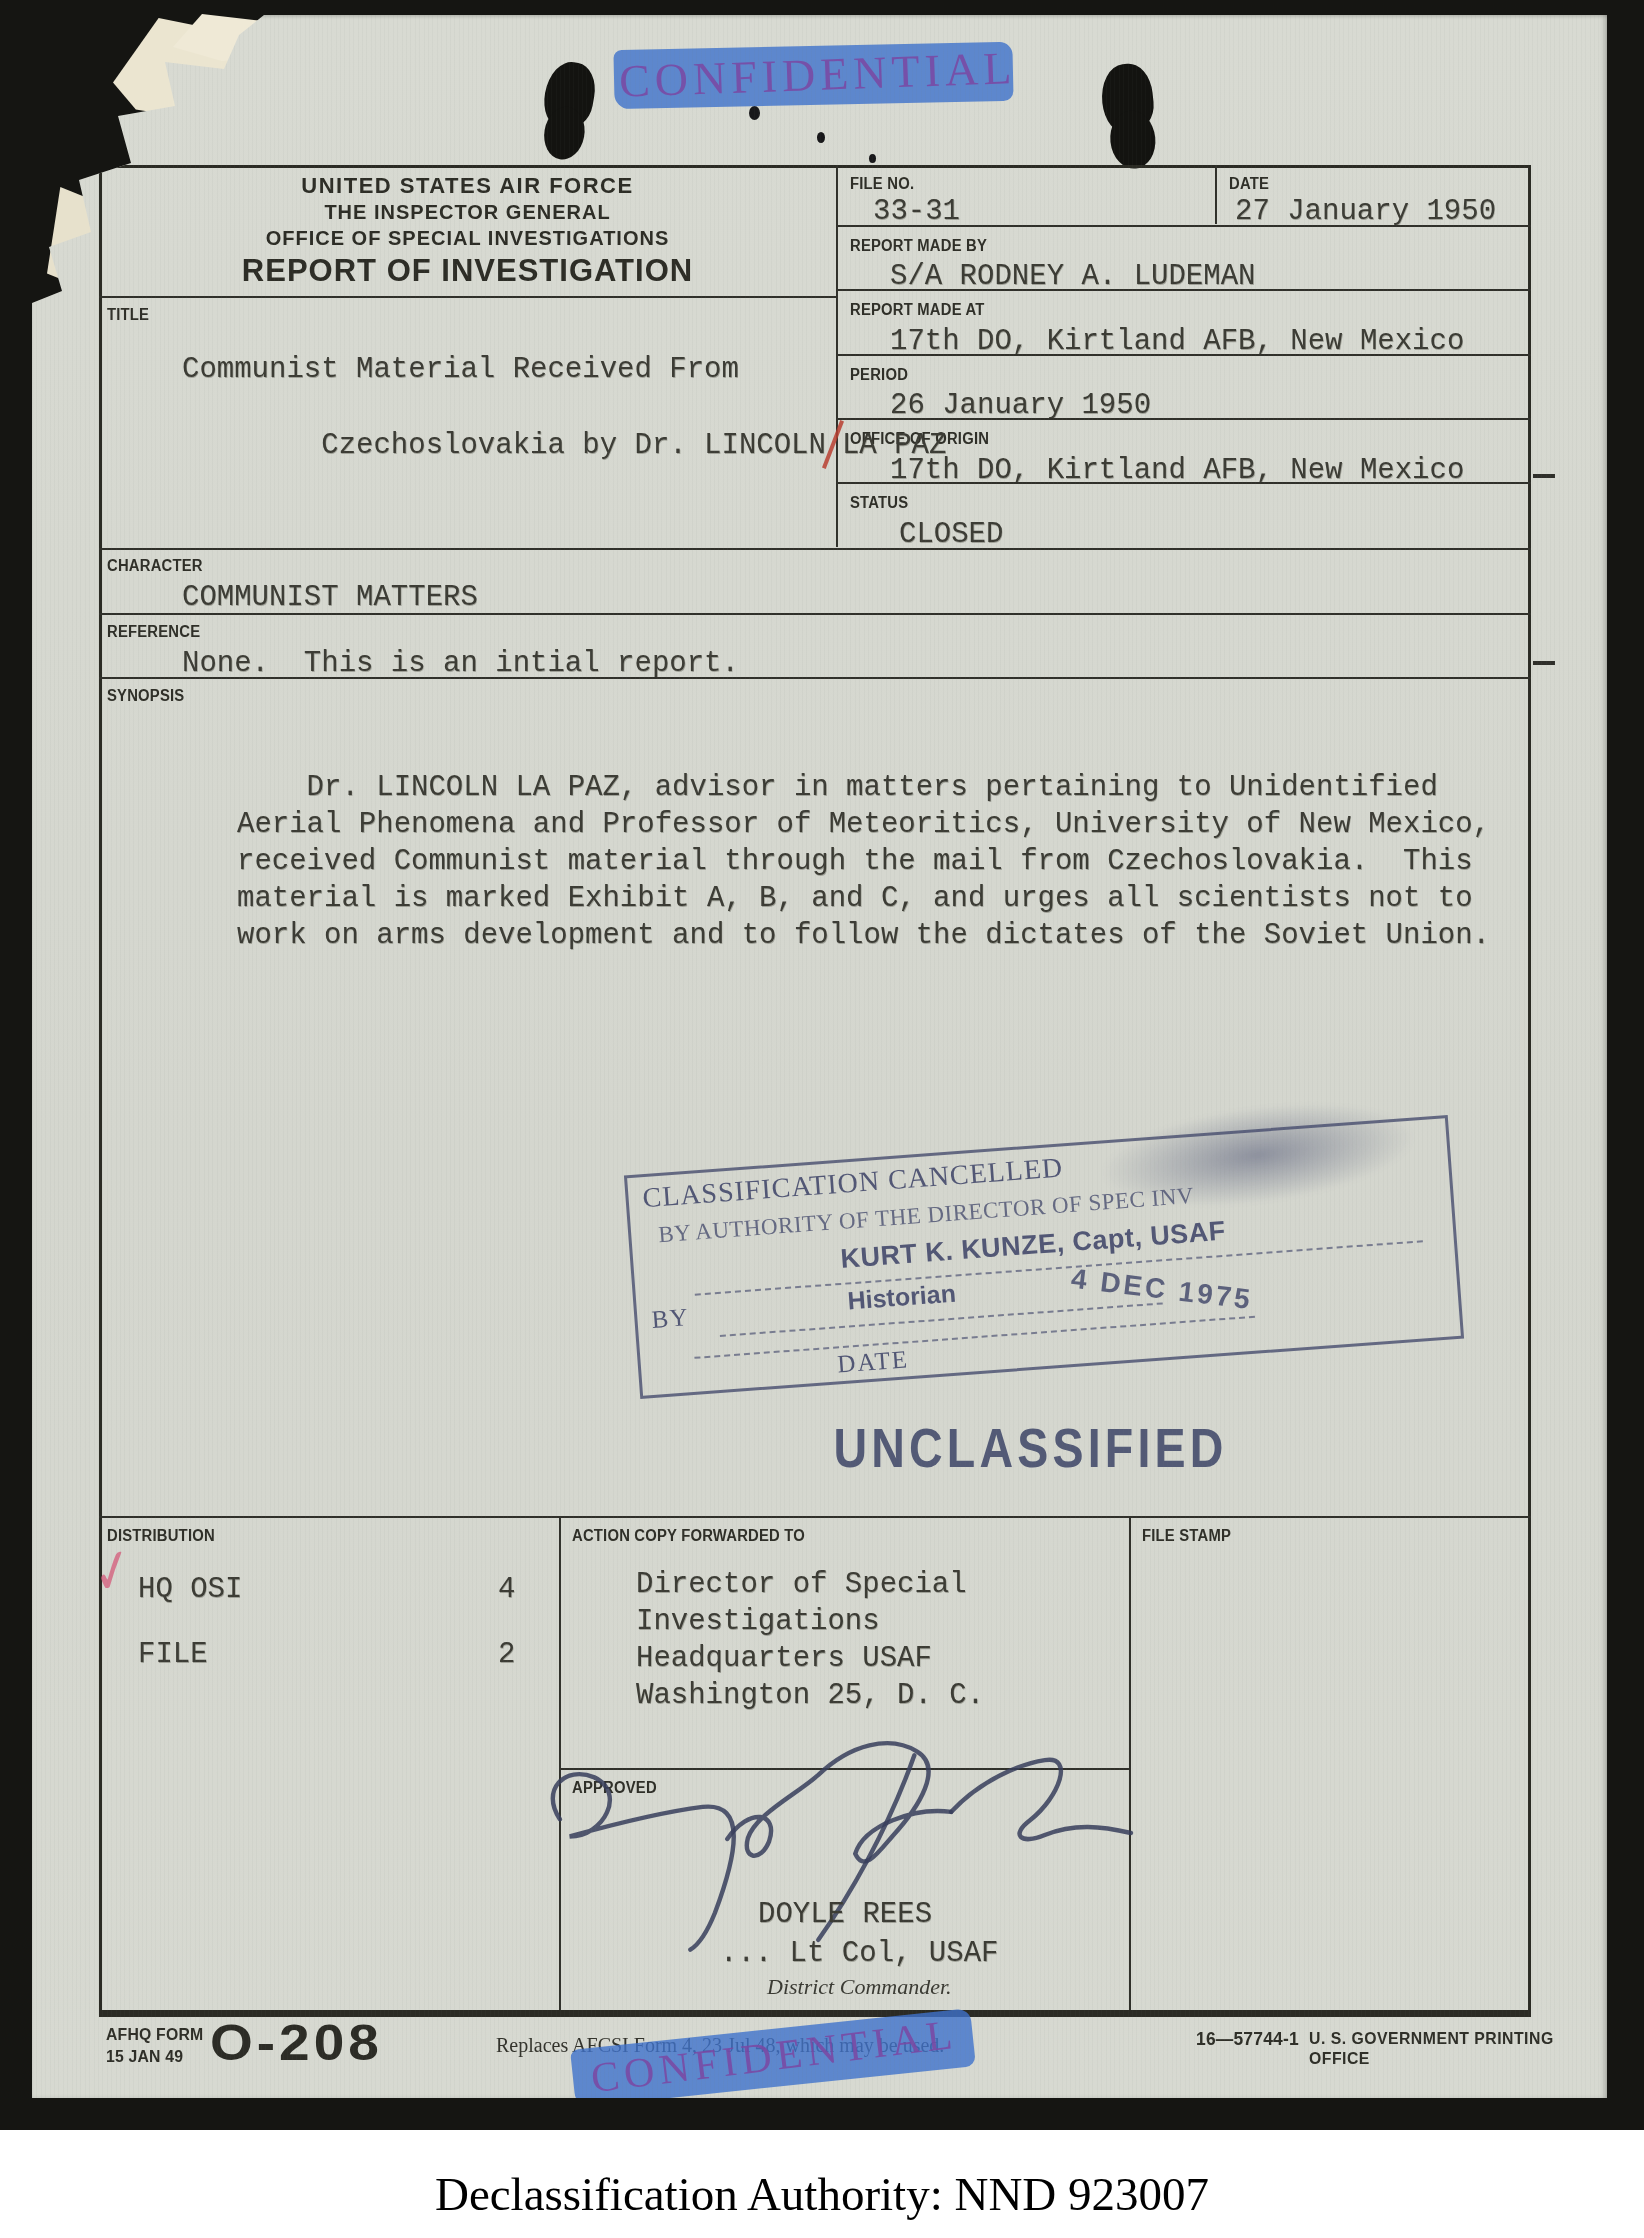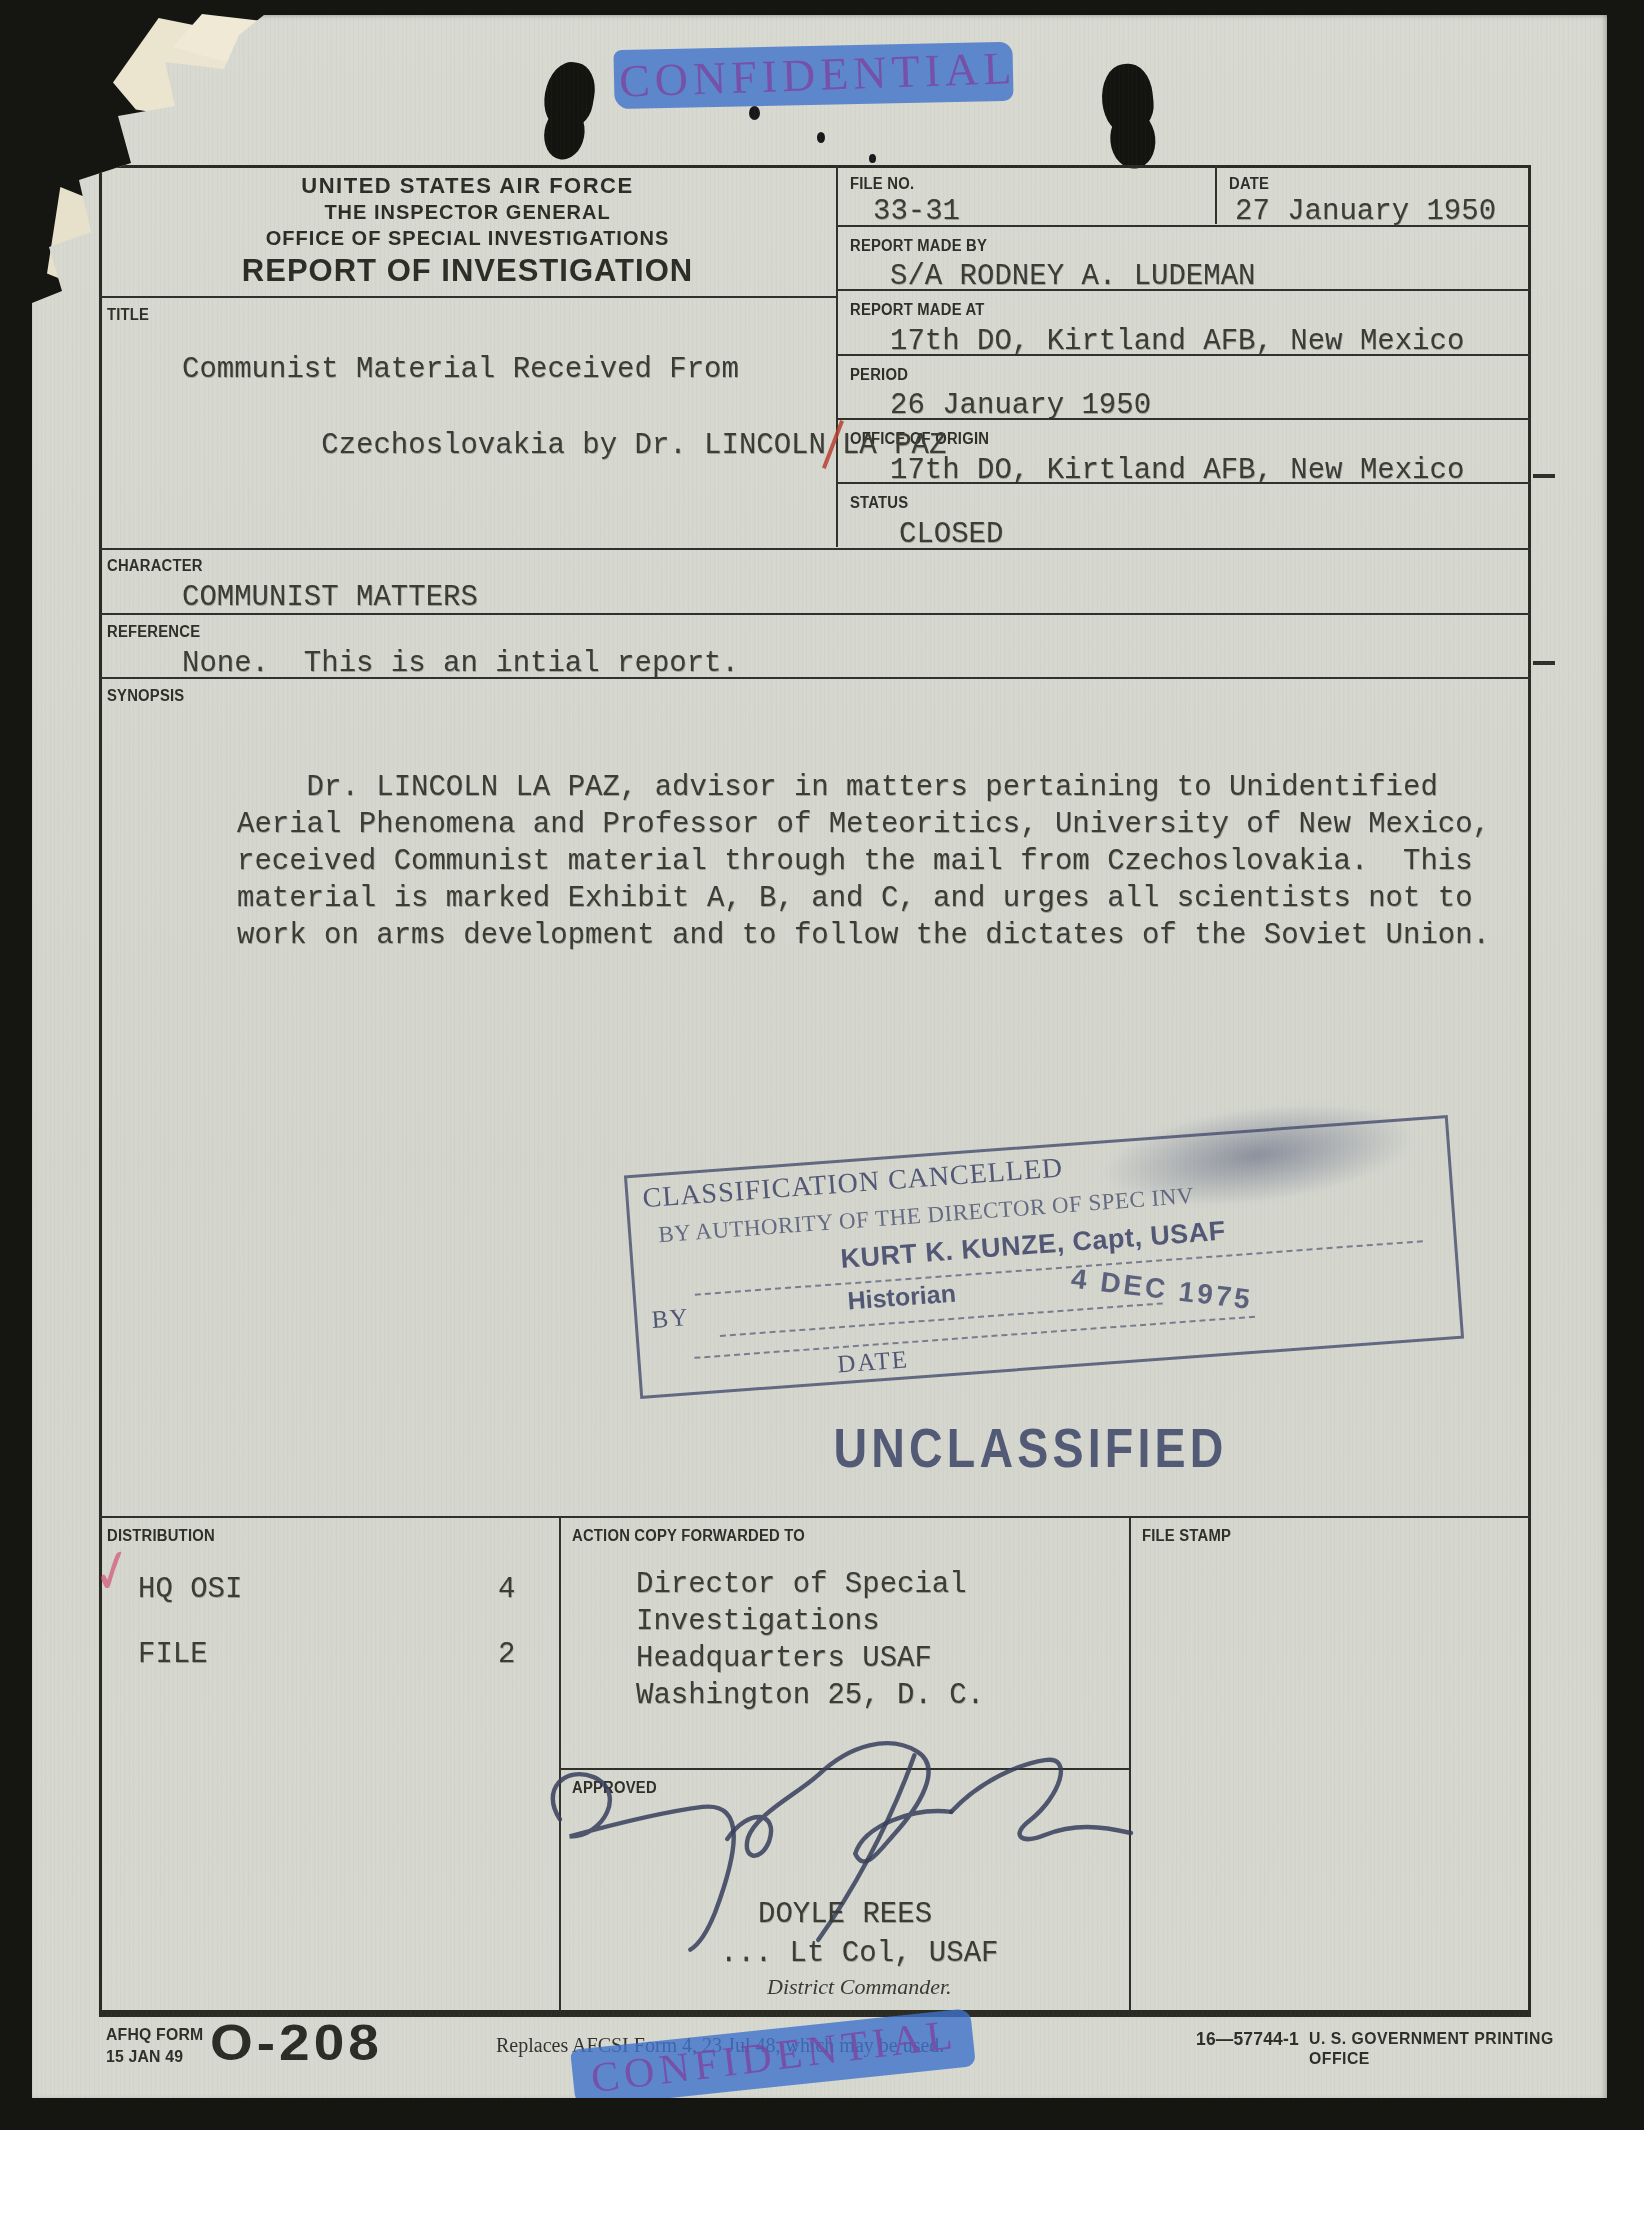--- a/index.html
+++ b/index.html
@@ -205,6 +205,7 @@
     </div>
   </div>
 
+  <div class="declass">Declassification Authority: NND 923007</div>
 </div>
 
 

